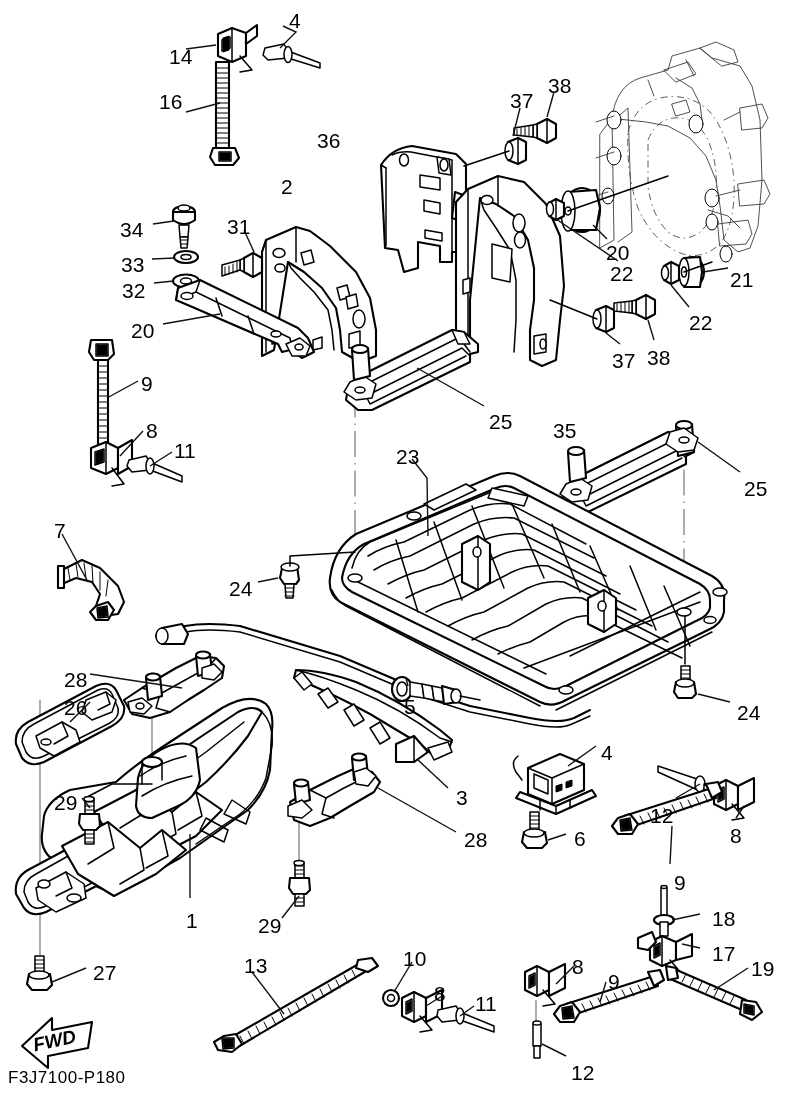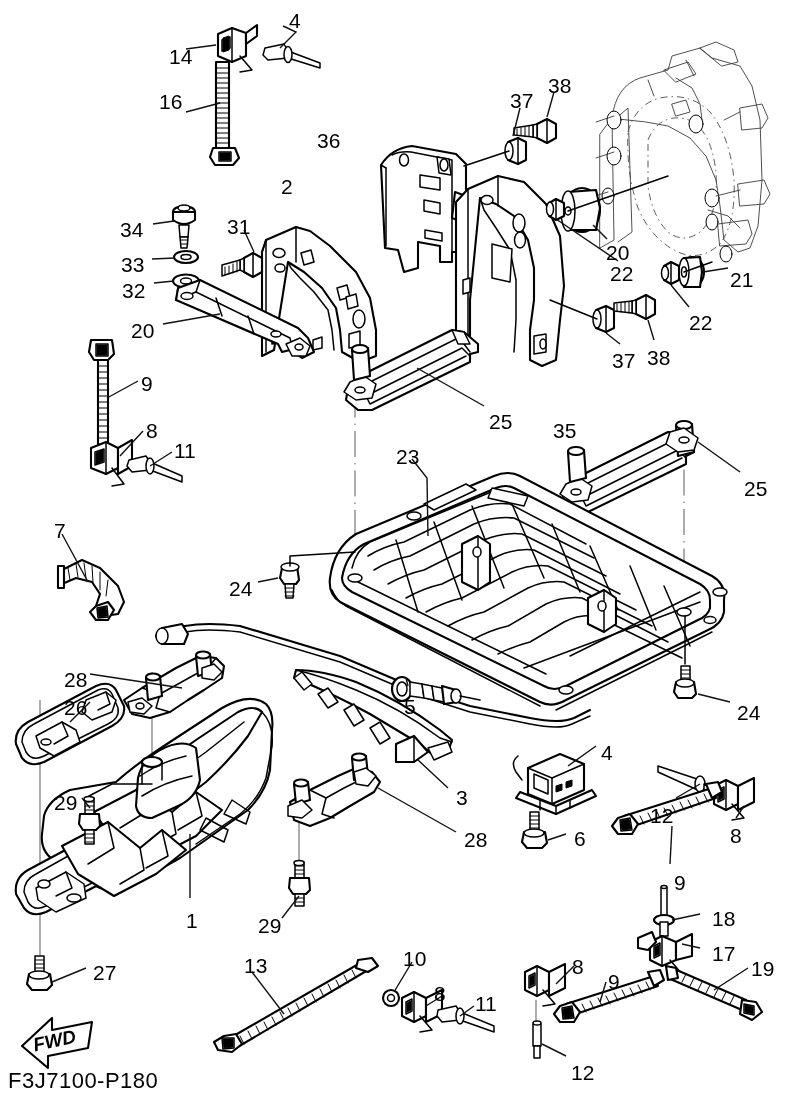--- a/index.html
+++ b/index.html
@@ -40,7 +40,7 @@
     left: 8px;
     top: 1068px;
     font-family: "Liberation Sans", sans-serif;
-    font-size: 22px;
+    font-size: 17px;
     letter-spacing: 0.5px;
     color: #000000;
   }

